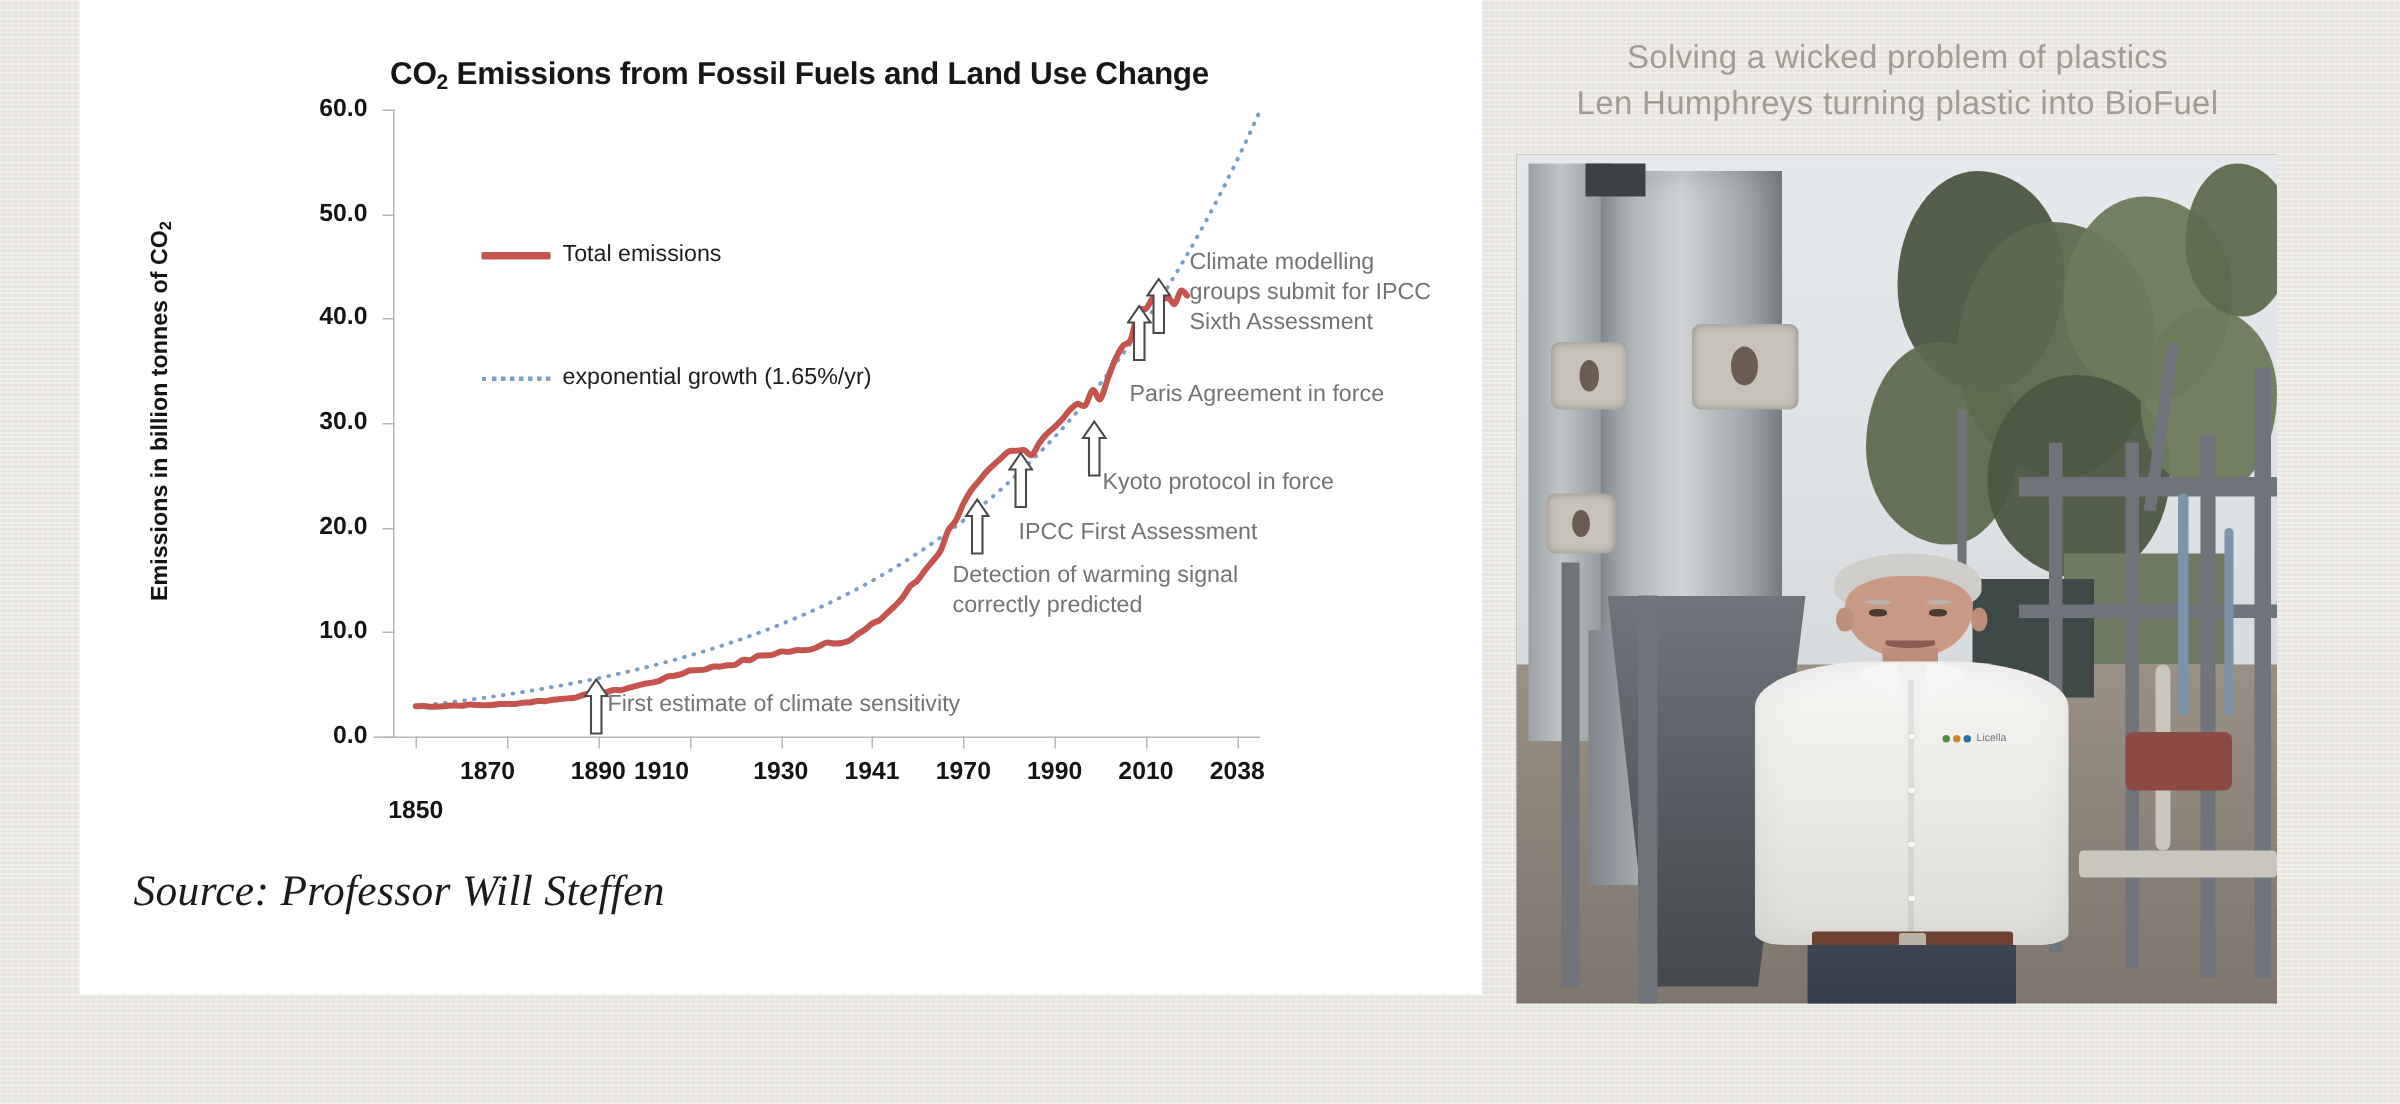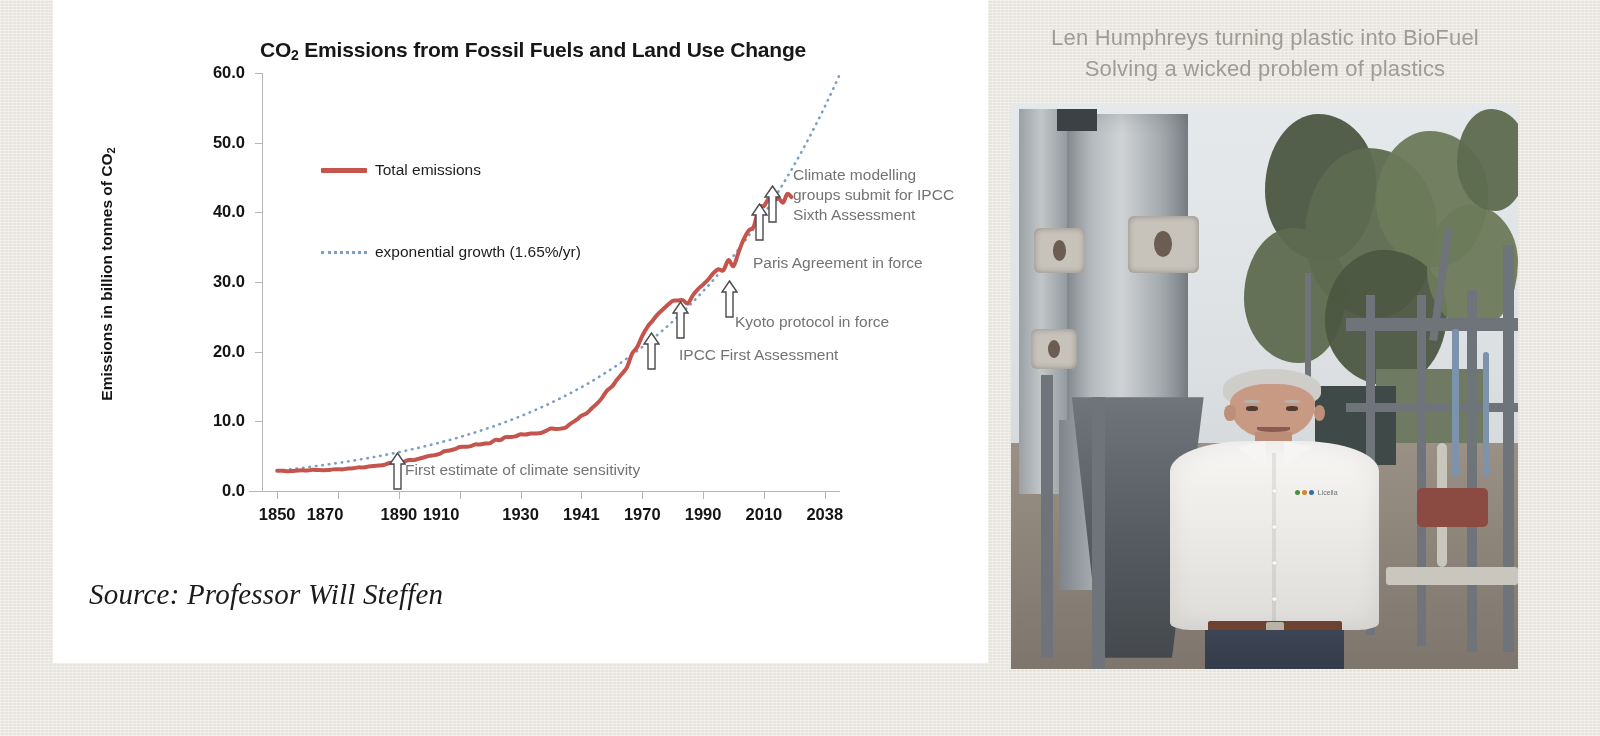--- a/index.html
+++ b/index.html
@@ -556,8 +556,8 @@
 
 <div class="right-panel">
   <div class="right-heading">
+    <div>Solving a wicked problem of plastics</div>
     <div>Len Humphreys turning plastic into BioFuel</div>
-    <div>Solving a wicked problem of plastics</div>
   </div>
 
   <div class="photo">

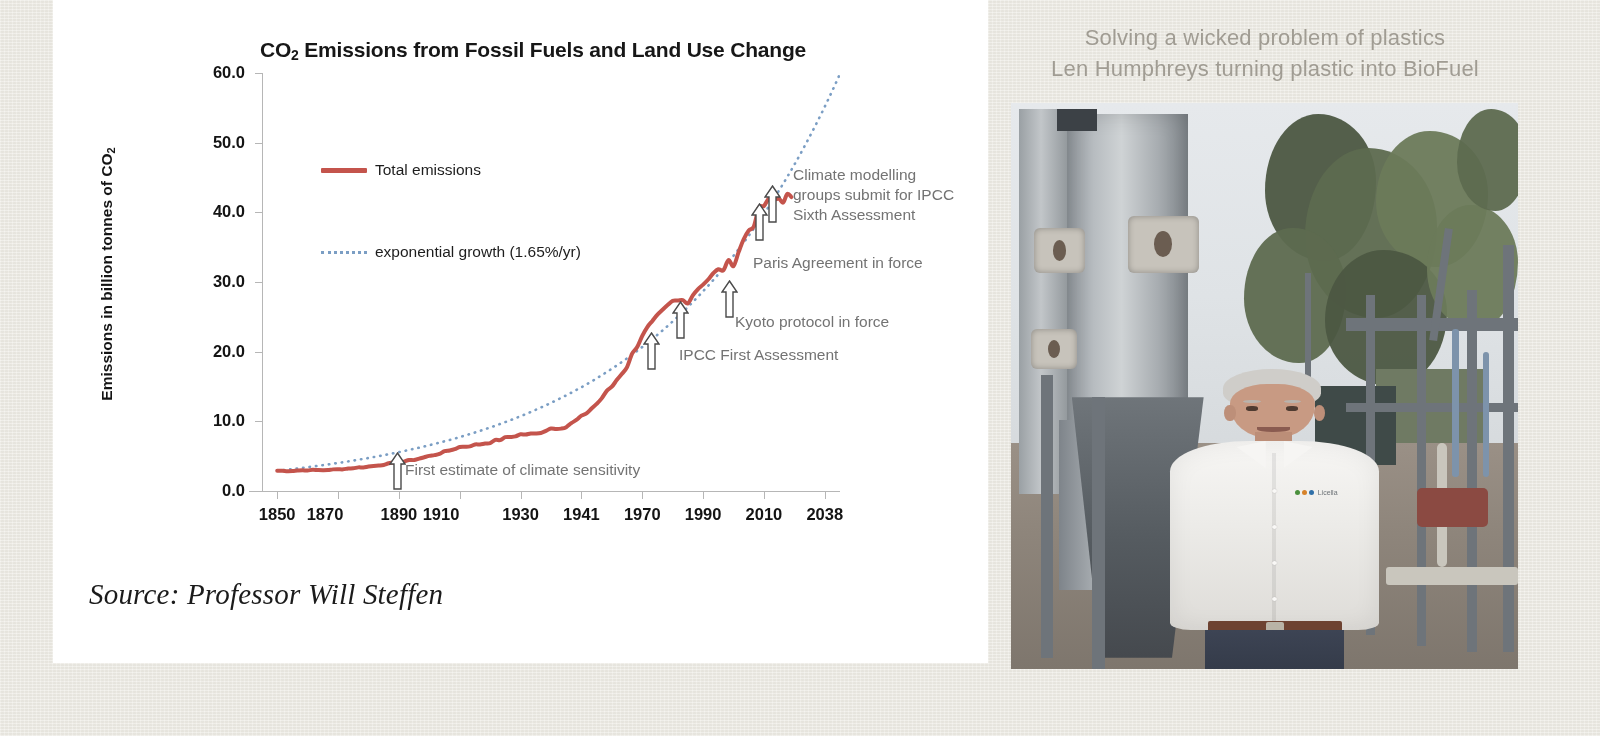--- a/index.html
+++ b/index.html
@@ -525,6 +525,8 @@
   </div>
 
   <div class="annot" style="left:352px; top:460px;">First estimate of climate sensitivity</div>
+  <div class="annot" style="left:582px; top:374px;">Detection of warming signal
+correctly predicted</div>
   <div class="annot" style="left:626px; top:345px;">IPCC First Assessment</div>
   <div class="annot" style="left:664px; top:312px;margin-left:18px;">Kyoto protocol in force</div>
   <div class="annot" style="left:700px; top:253px;">Paris Agreement in force</div>

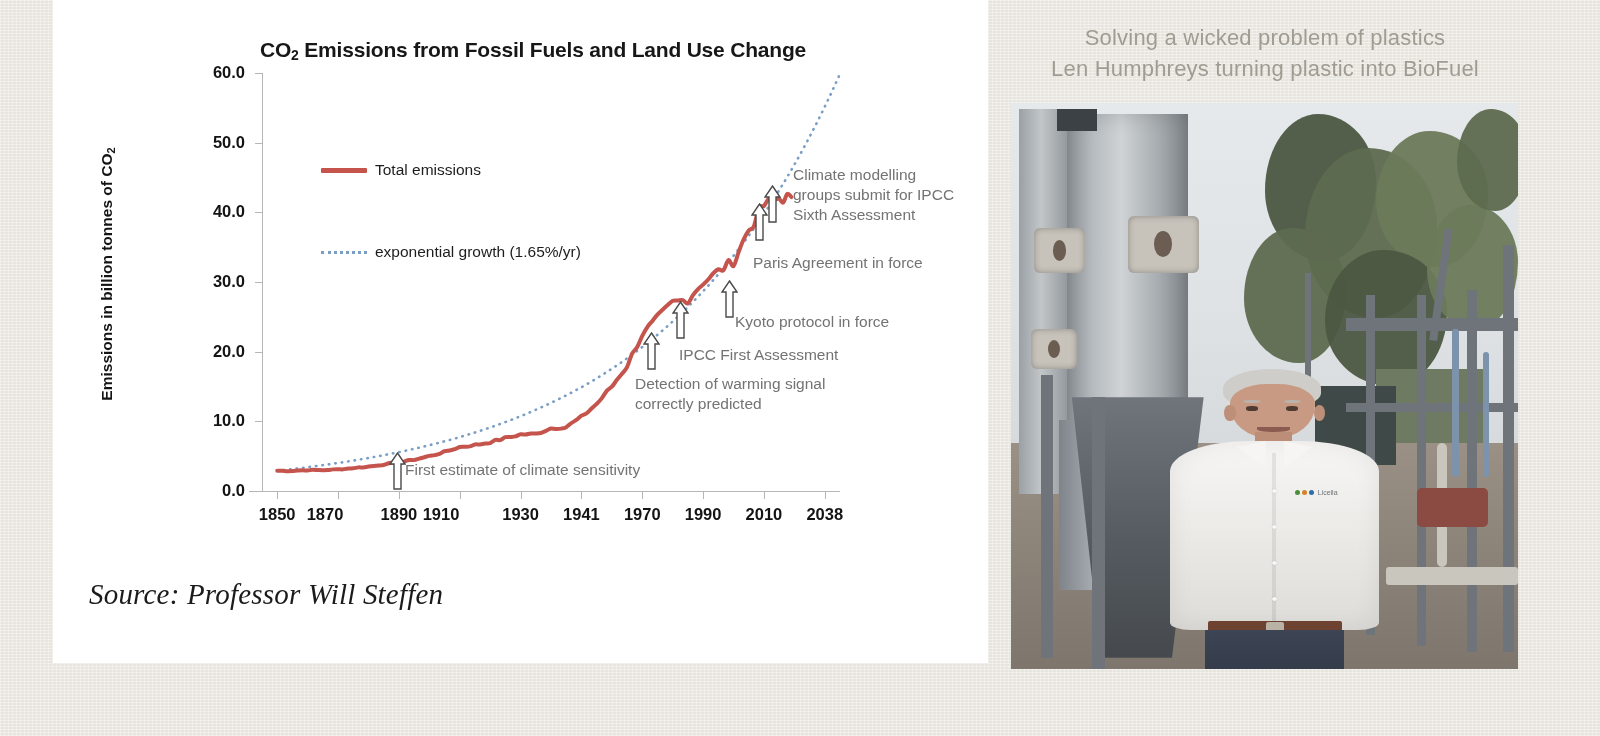--- a/index.html
+++ b/index.html
@@ -487,7 +487,7 @@
     </div>
   <div id="x-ticks">
       <div class="xtick" style="left: 224.211px;"></div>
-      <div class="xlabel" style="left: 224.211px;">1850</div>
+      <div class="xlabel" style="left: 224.211px; margin-top: 26px;">1850</div>
       <div class="xtick" style="left: 285.053px;"></div>
       <div class="xlabel" style="left: 272px;">1870</div>
       <div class="xtick" style="left: 345.895px;"></div>

